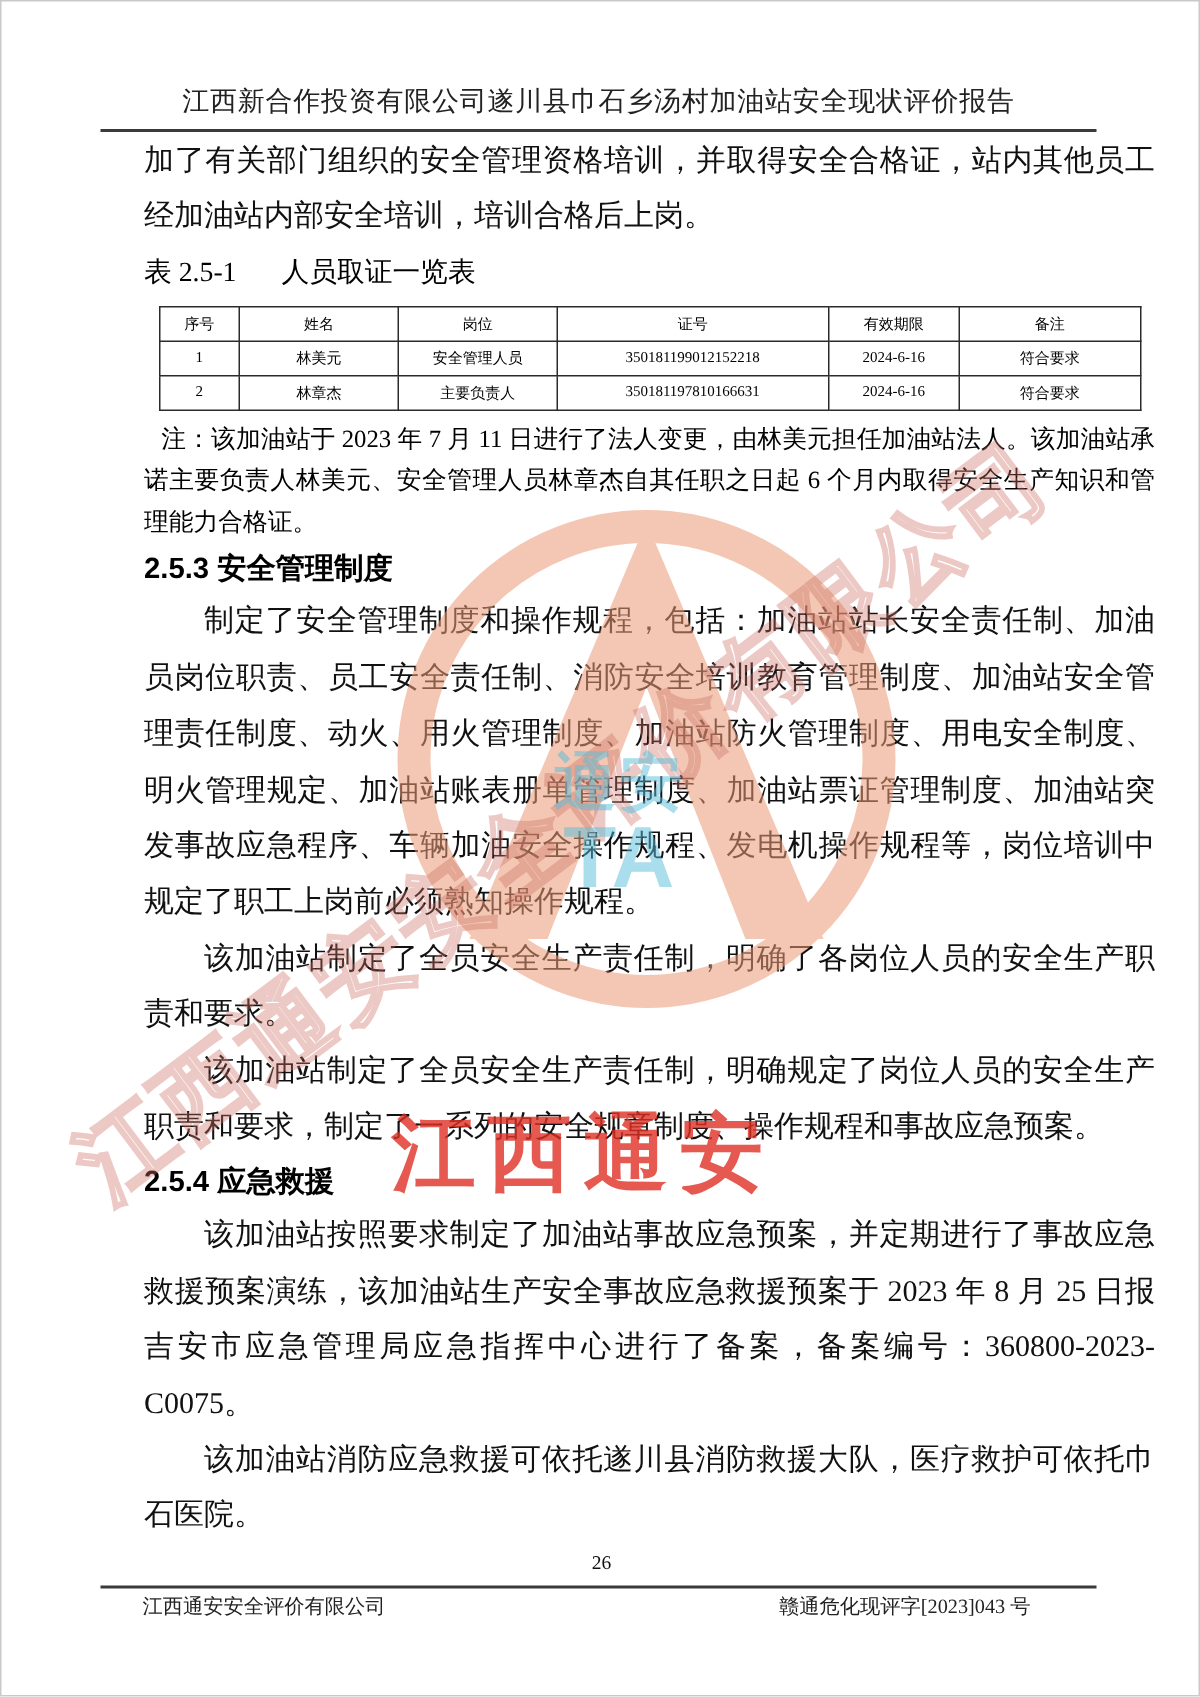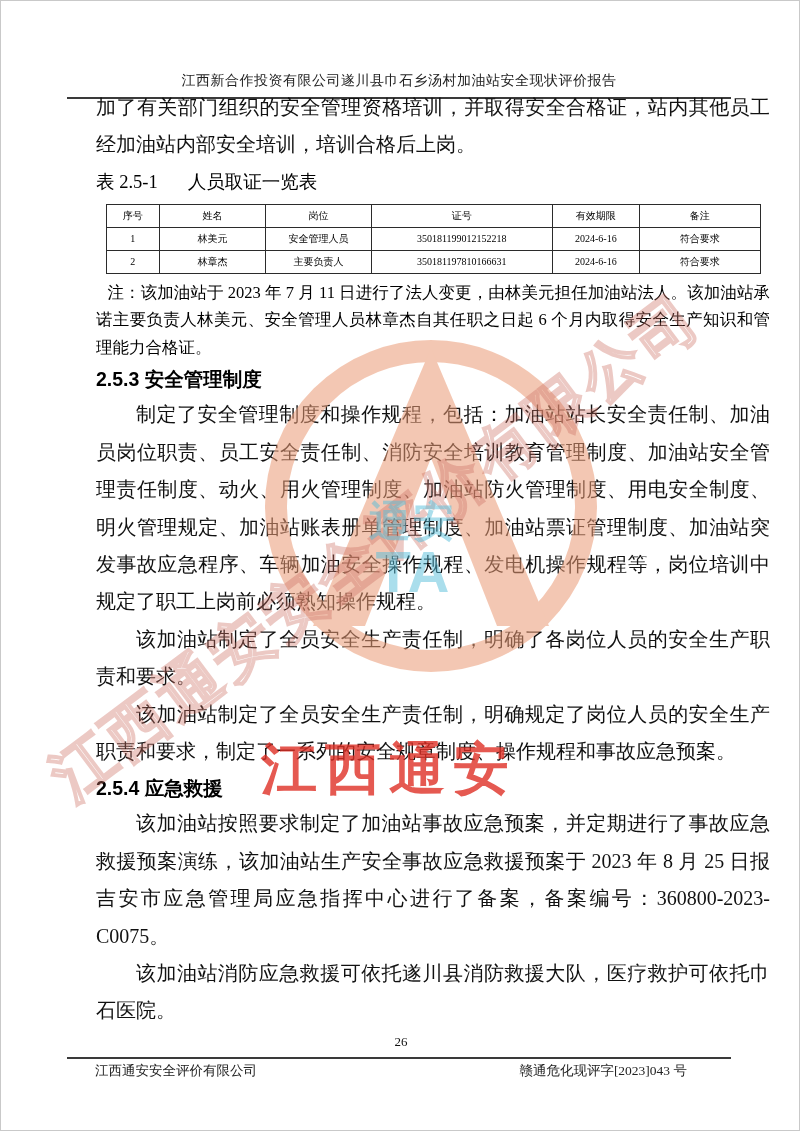--- a/index.html
+++ b/index.html
@@ -11,8 +11,8 @@
   }
   
   .header{
-    position:absolute;top:71px;left:66px;width:664px;
-    text-align:center;font-size:14px;letter-spacing:.5px;color:#222;
+    position:absolute;top:54px;left:66px;width:664px;
+    text-align:center;font-size:18px;letter-spacing:.5px;color:#222;
     padding-bottom:7px;border-bottom:2px solid #3a3a3a;
   }
   

